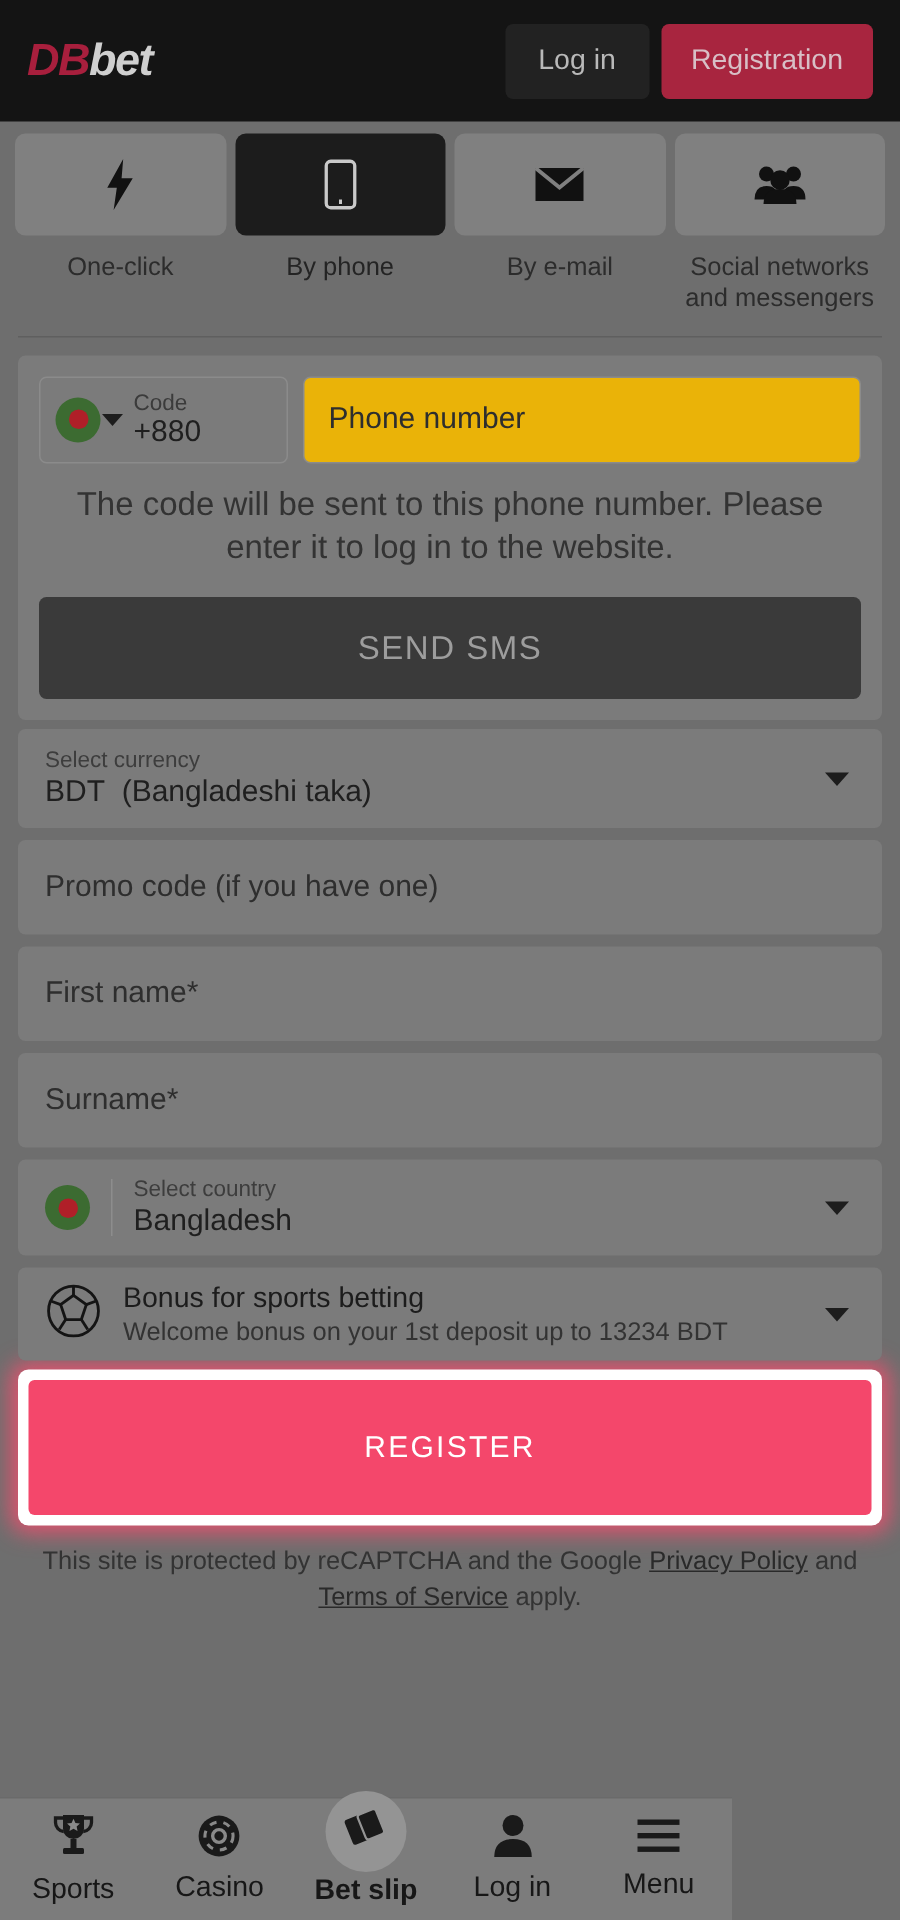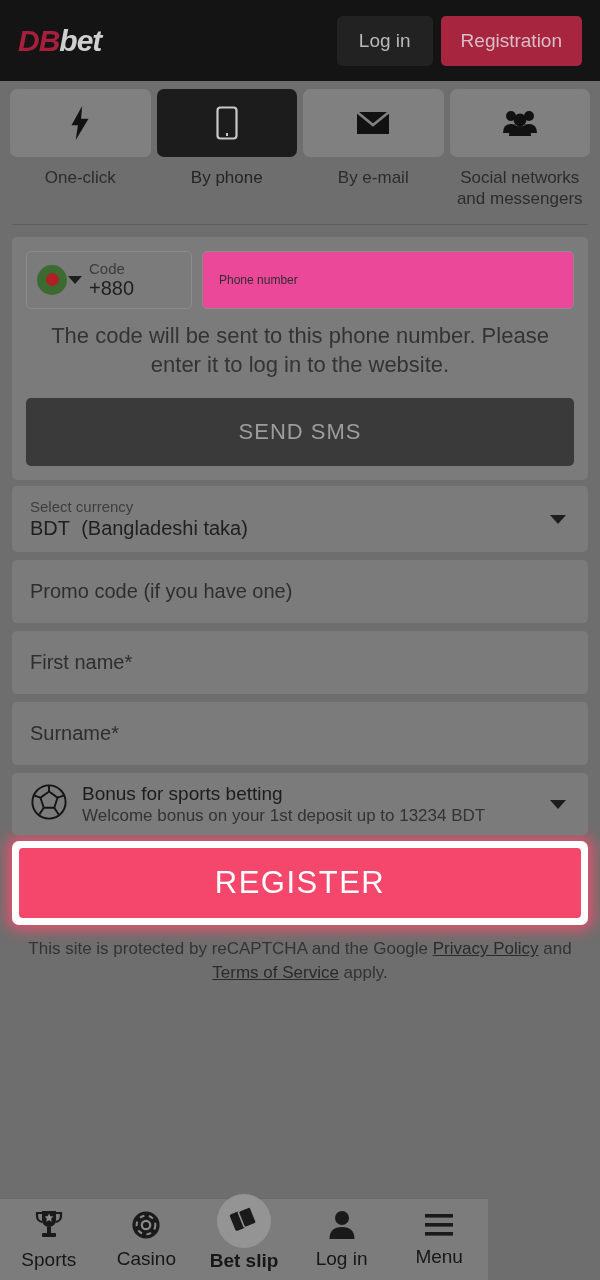--- a/index.html
+++ b/index.html
@@ -141,11 +141,11 @@
     flex: 1;
     border: 1px solid #8b8b8b;
     border-radius: 5px;
-    background: #ec4899;
+    background: #eab308;
     display: flex;
     align-items: center;
     padding: 0 16px;
-    font-size: 12px;
+    font-size: 20px;
     color: #2e2e2e;
   }
 

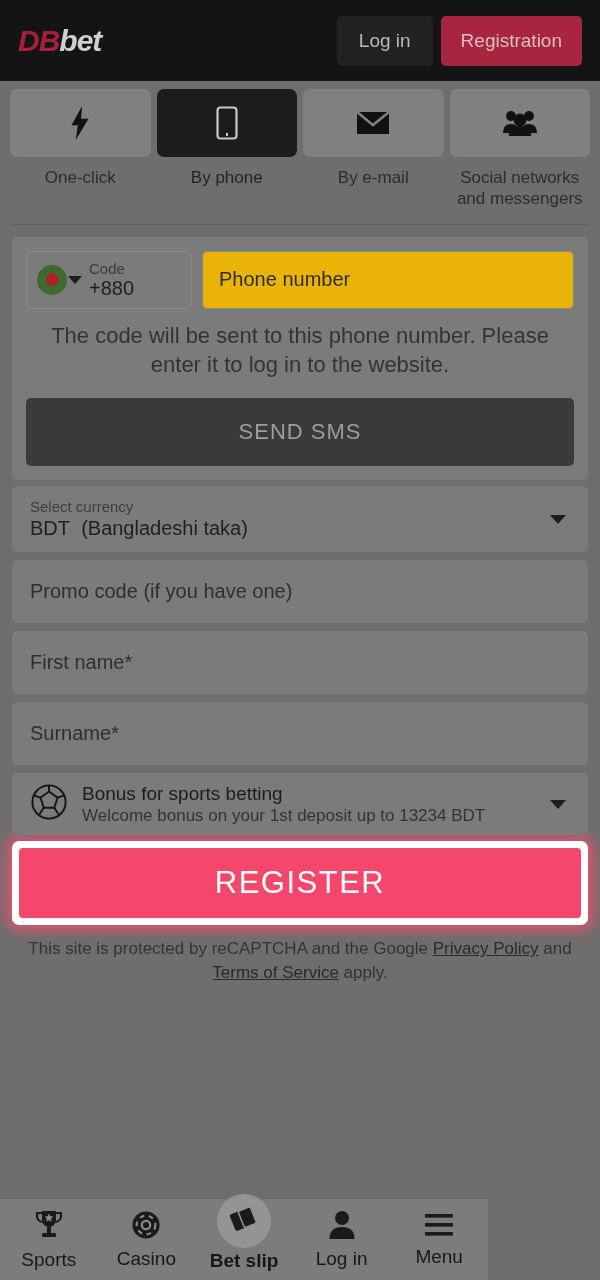--- a/index.html
+++ b/index.html
@@ -399,6 +399,17 @@
 
       <div class="field">Surname*</div>
 
+      <div class="country-row">
+        <span class="flag">
+            <i></i>
+          </span>
+        <span class="vline"></span>
+        <span class="country-text">
+          <span class="sub" style="display:block">Select country</span>
+          <span class="main" style="display:block">Bangladesh</span>
+        </span>
+        <span class="caret"></span>
+      </div>
 
       <div class="bonus-row">
         <span>

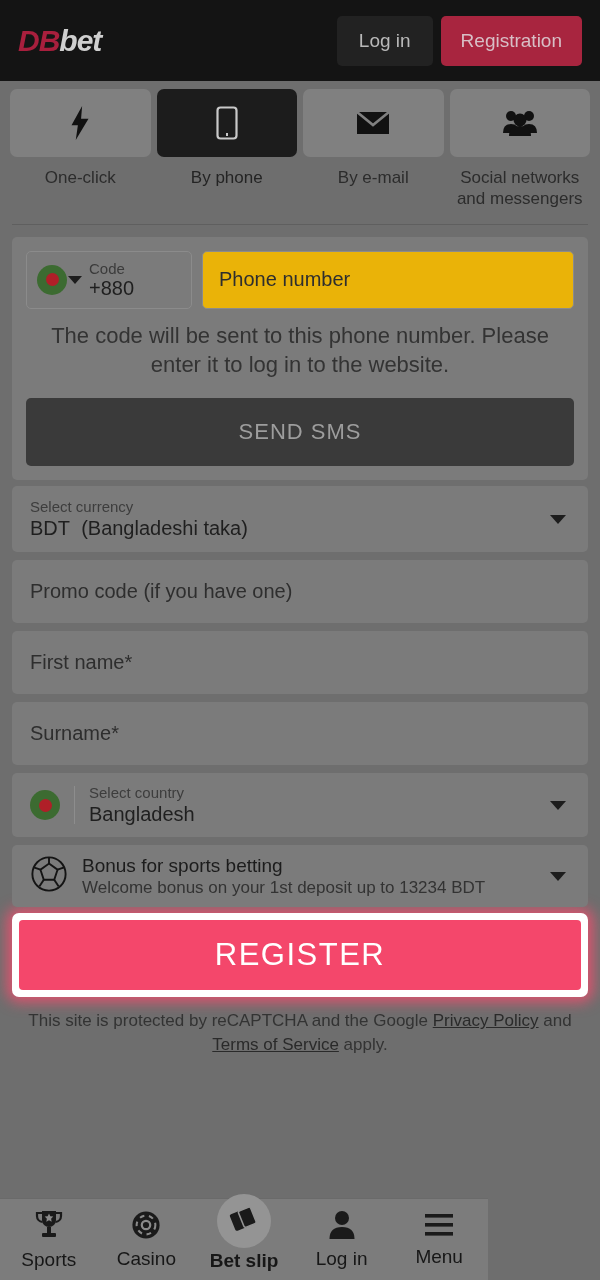--- a/index.html
+++ b/index.html
@@ -241,12 +241,12 @@
   }
   .register-btn {
     width: 100%;
-    height: 70px;
+    height: 90px;
     border: none;
     border-radius: 4px;
     background: #f4476b;
     color: #ffffff;
-    font-size: 31px;
+    font-size: 20px;
     letter-spacing: 1.5px;
     font-family: inherit;
   }

